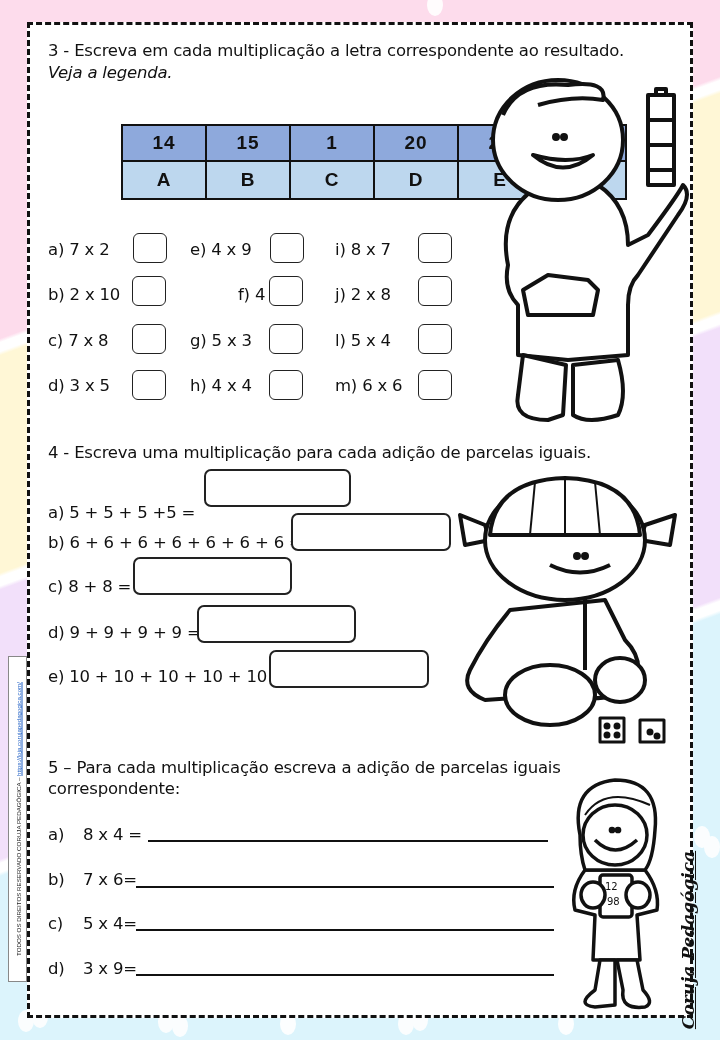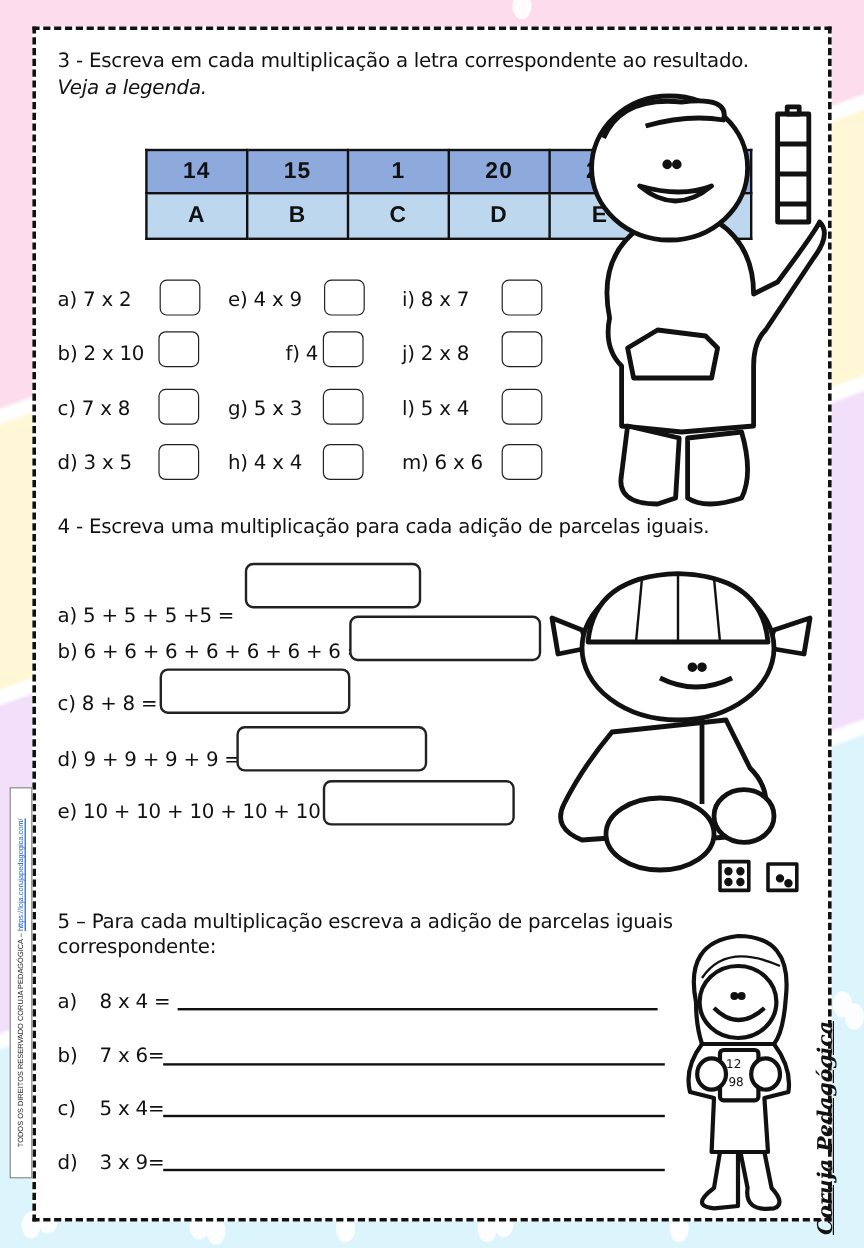--- a/index.html
+++ b/index.html
@@ -164,7 +164,7 @@
   <path d="M45 215 L70 200 L110 205 L120 215 L115 240 L50 240 Z"></path>
 </svg>
 
-<div class="txt heading" style="left:48px;top:428px;">4 - Escreva uma multiplicação para cada adição de parcelas iguais.</div>
+<div class="txt heading" style="left:48px;top:442px;">4 - Escreva uma multiplicação para cada adição de parcelas iguais.</div>
 
 <div class="txt" style="left:48px;top:502px;">a) 5 + 5 + 5  +5 =</div>
 <div class="lbox" style="left:204px;top:469px;width:147px;"></div>

